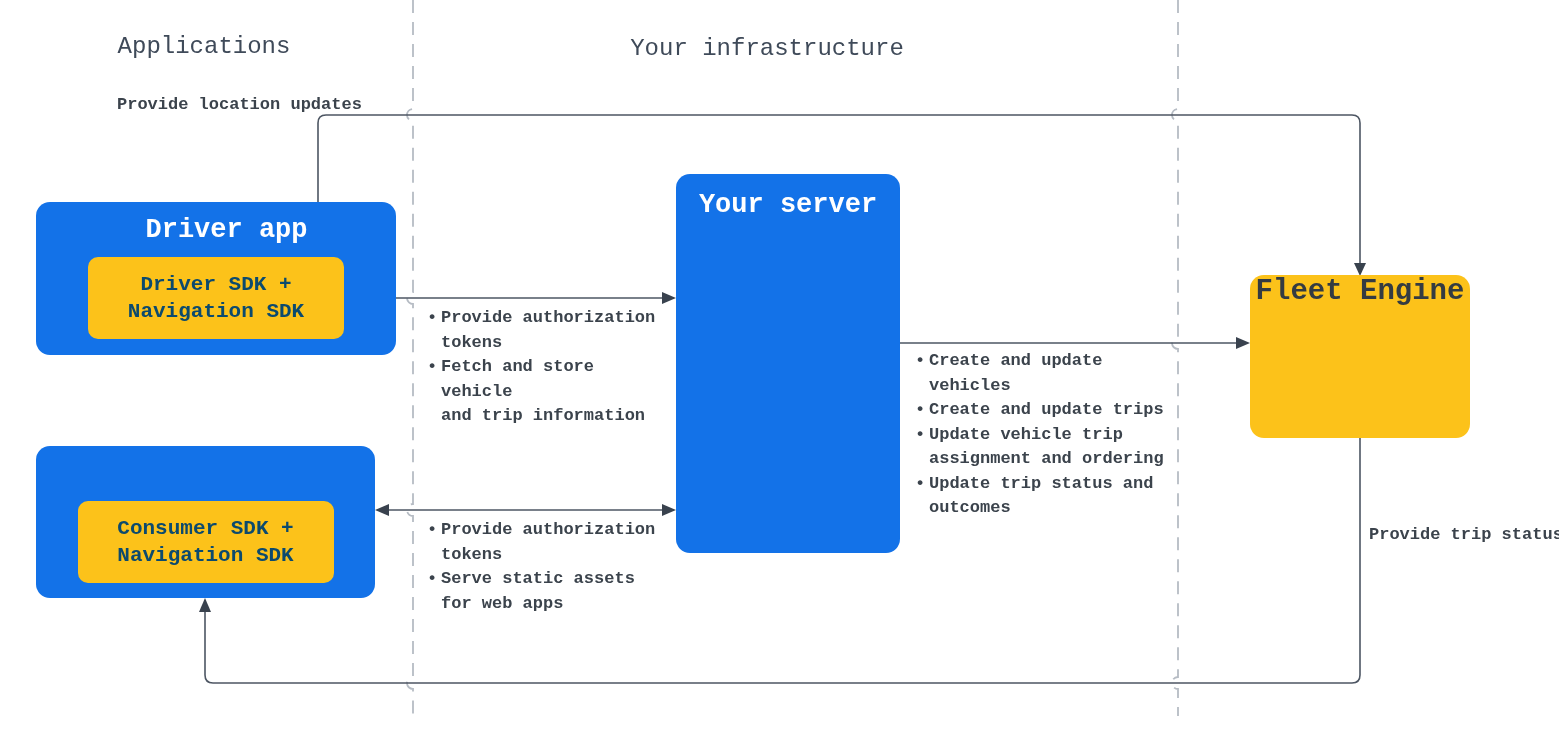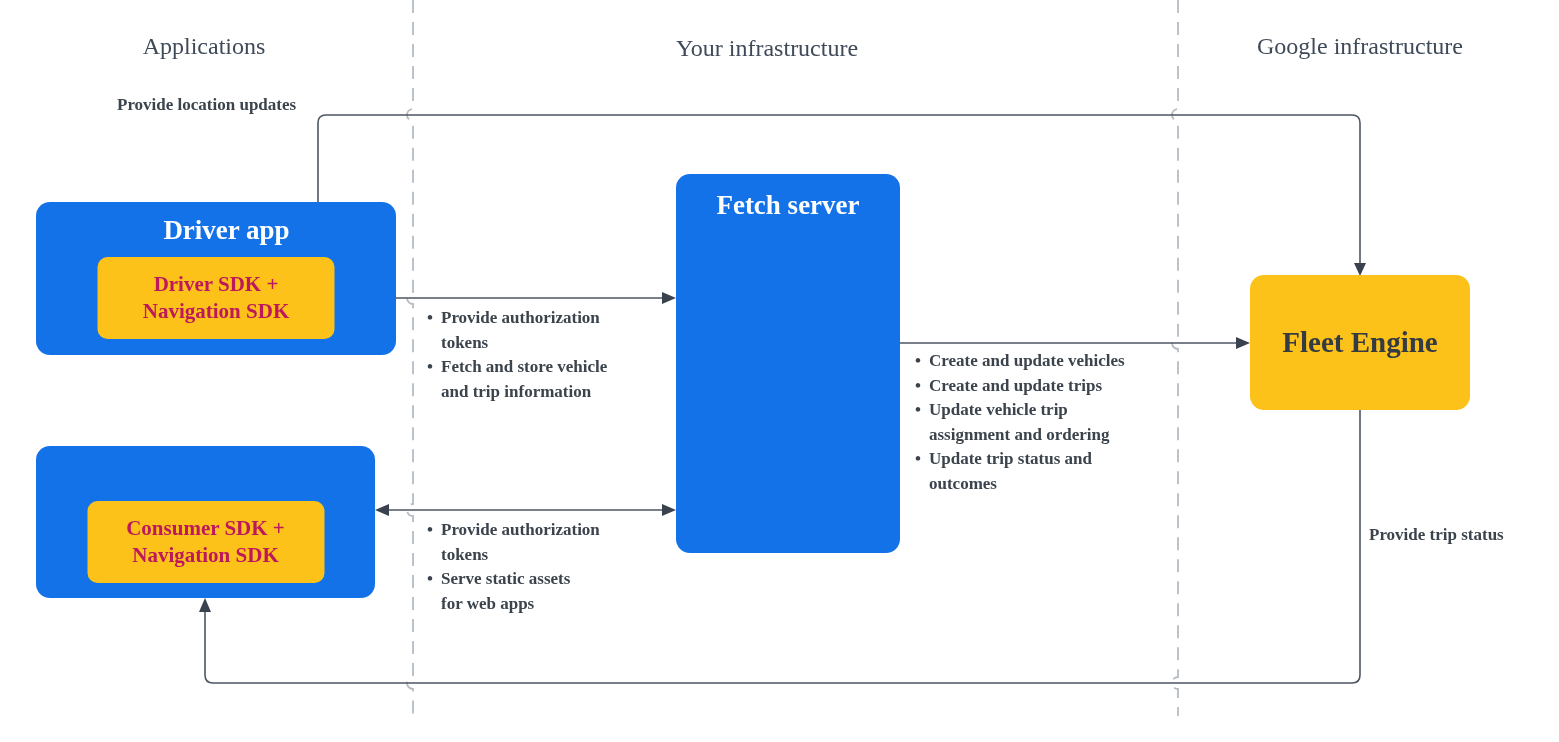--- a/index.html
+++ b/index.html
@@ -5,7 +5,7 @@
   html,body{margin:0;padding:0;background:#fff;}
   .canvas{
     position:relative;width:1559px;height:742px;background:#ffffff;
-    font-family:Liberation Serif, serif;overflow:hidden;
+    font-family:Liberation Mono, monospace;overflow:hidden;
   }
   svg.wires{position:absolute;left:0;top:0;width:1559px;height:742px;}
   .wire{fill:none;stroke:#4d5663;stroke-width:1.6px;}

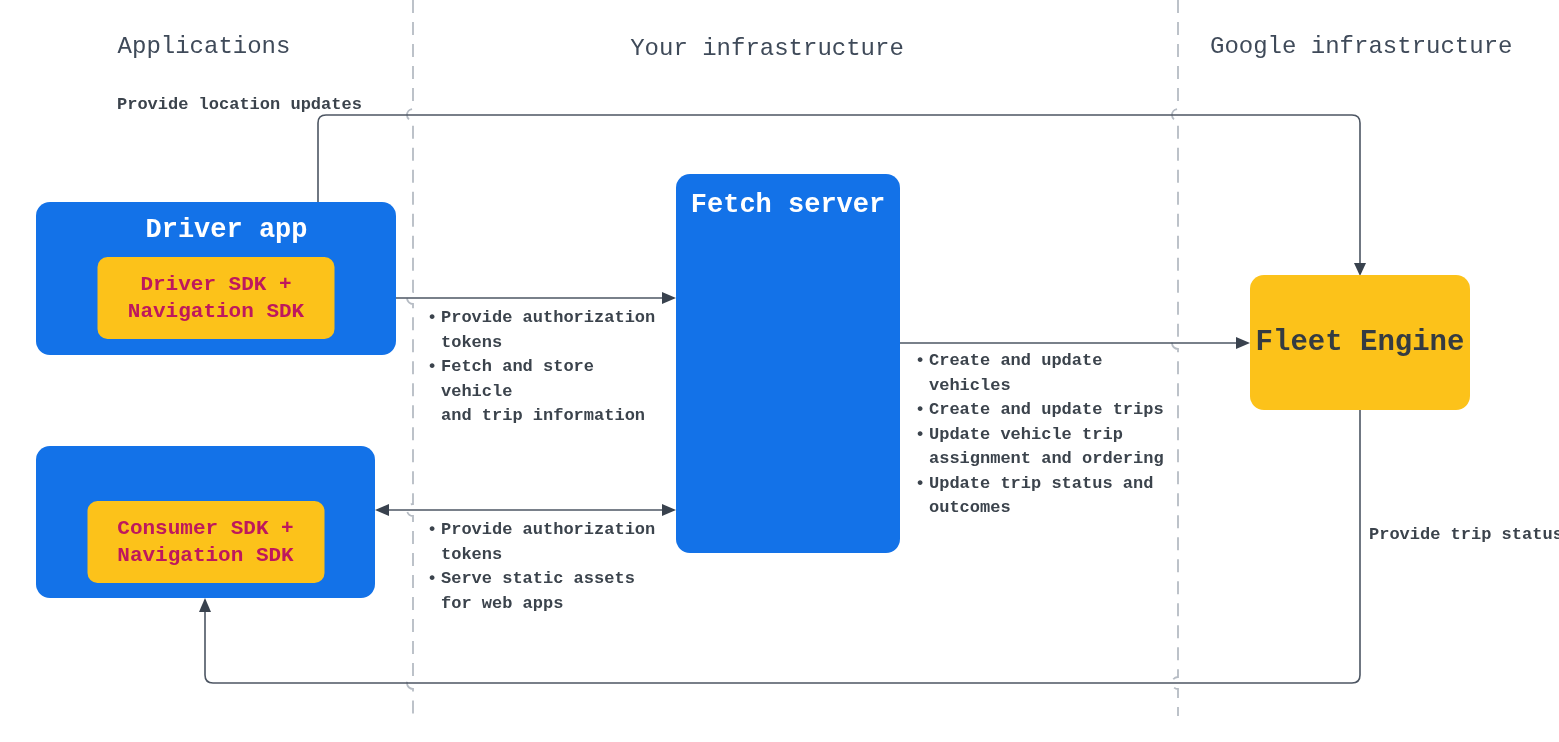--- a/index.html
+++ b/index.html
@@ -76,7 +76,6 @@
 
   <div class="col-header h-apps">Applications</div>
   <div class="col-header h-your">Your infrastructure</div>
-  <div class="col-header h-google">Google infrastructure</div>
 
   <div class="node driver">
     <div class="node-title">Driver app</div>

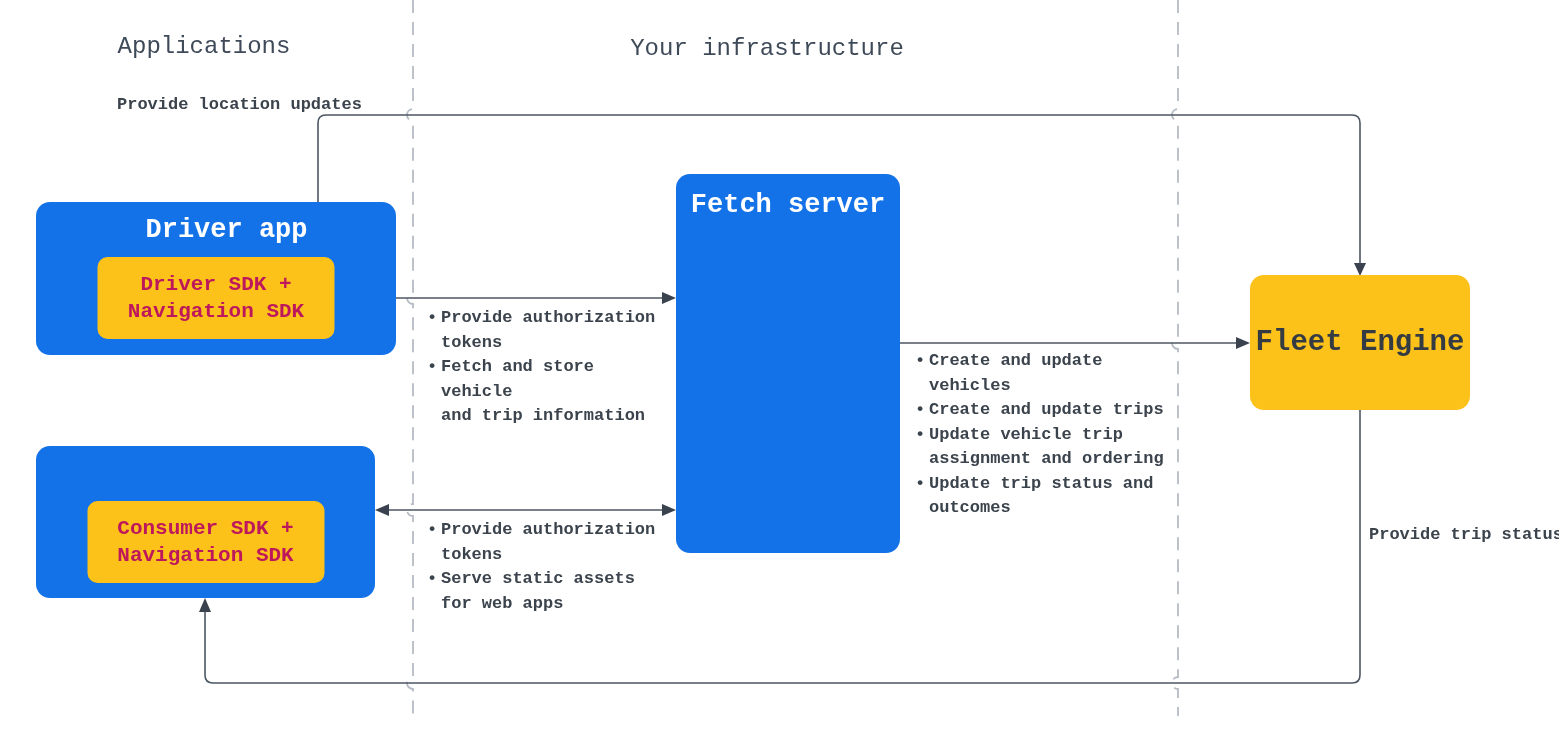--- a/index.html
+++ b/index.html
@@ -87,7 +87,7 @@
   </div>
 
   <div class="node server">
-    <div class="node-title">Fetch server</div>
+    <div class="node-title">Your server</div>
   </div>
 
   <div class="fleet">

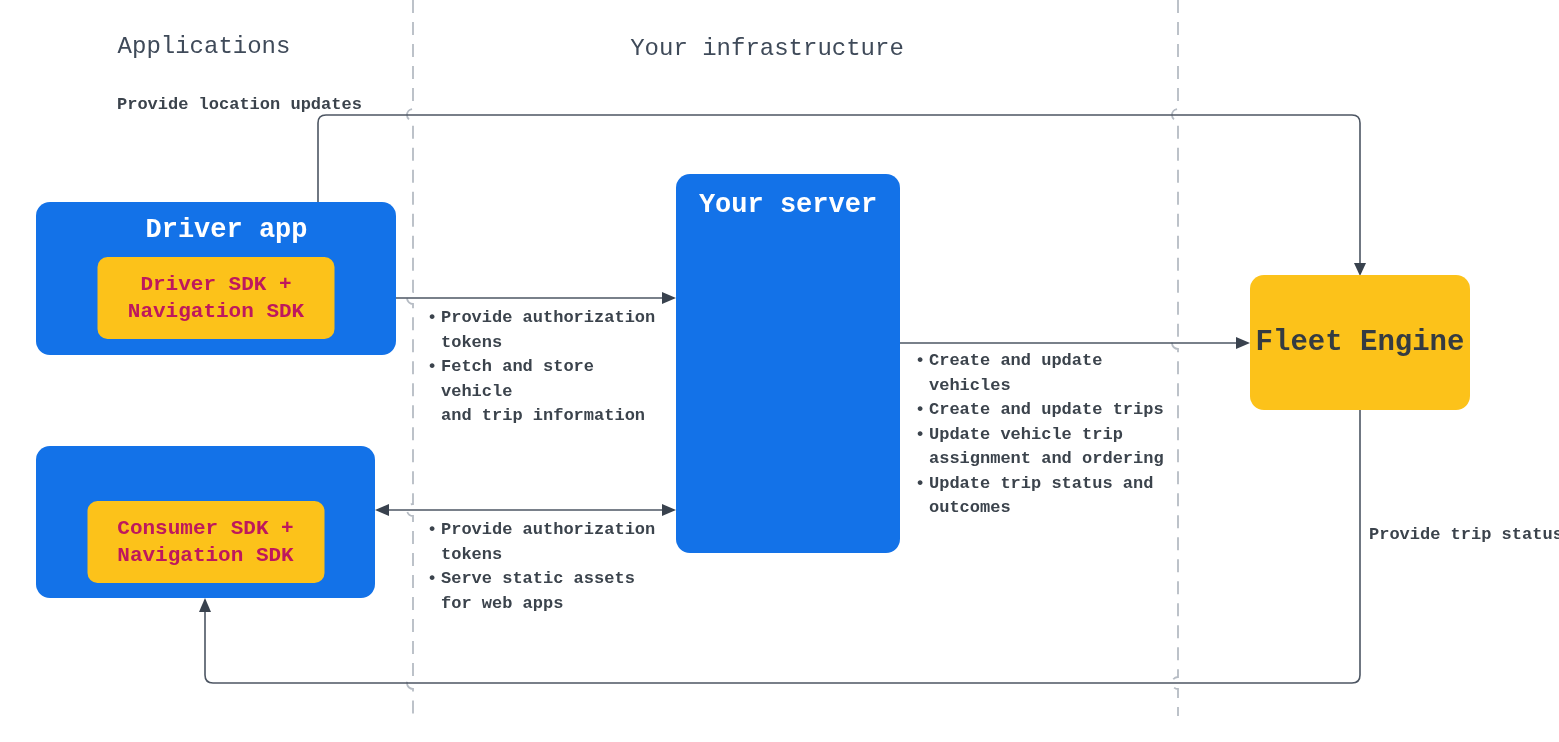--- a/index.html
+++ b/index.html
@@ -24,8 +24,8 @@
   .node-title{font-weight:bold;font-size:27px;text-align:center;margin-top:13px;}
   .server .node-title{margin-top:16px;}
   .sdk{
-    position:absolute;left:50%;transform:translateX(-50%);top:55px;width:237px;height:82px;
-    background:#fcc21a;border-radius:10px;color:#be185d;font-weight:bold;font-size:21px;
+    position:absolute;left:50%;transform:translateX(-50%);top:55px;width:256px;height:82px;
+    background:#fcc21a;border-radius:10px;color:#0c4a6e;font-weight:bold;font-size:21px;
     text-align:center;display:flex;align-items:center;justify-content:center;line-height:1.3;
     padding:0 8px;box-sizing:border-box;
   }

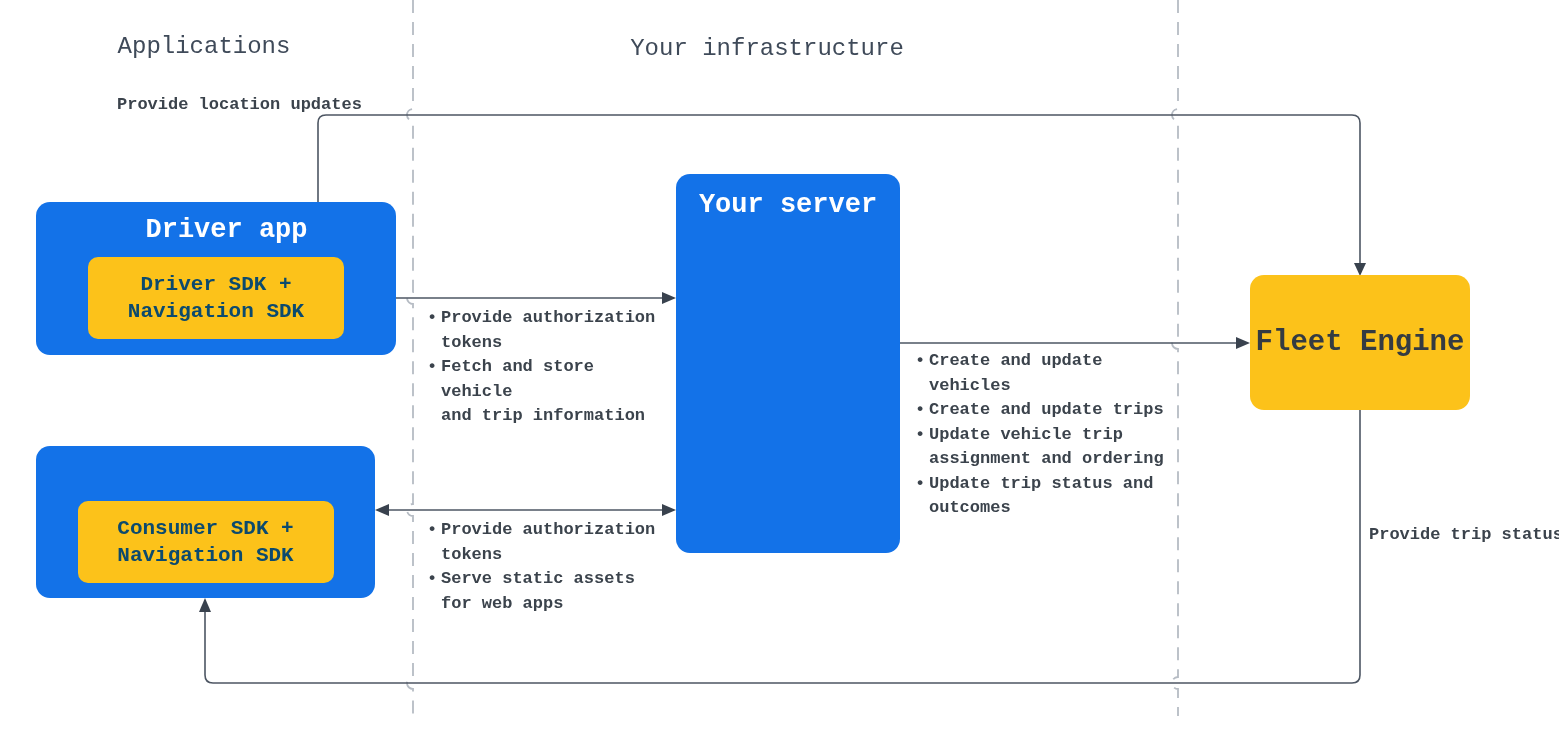--- a/index.html
+++ b/index.html
@@ -30,8 +30,8 @@
     padding:0 8px;box-sizing:border-box;
   }
   .fleet{
-    position:absolute;left:1250px;top:275px;width:220px;height:135px;background:#fcc21a;
-    border-radius:14px;display:flex;align-items:center;justify-content:center;
+    position:absolute;left:1250px;top:275px;width:220px;height:163px;background:#fcc21a;
+    border-radius:14px;display:flex;align-items:flex-start;justify-content:center;
     font-size:29px;font-weight:bold;color:#343b42;
   }
 

